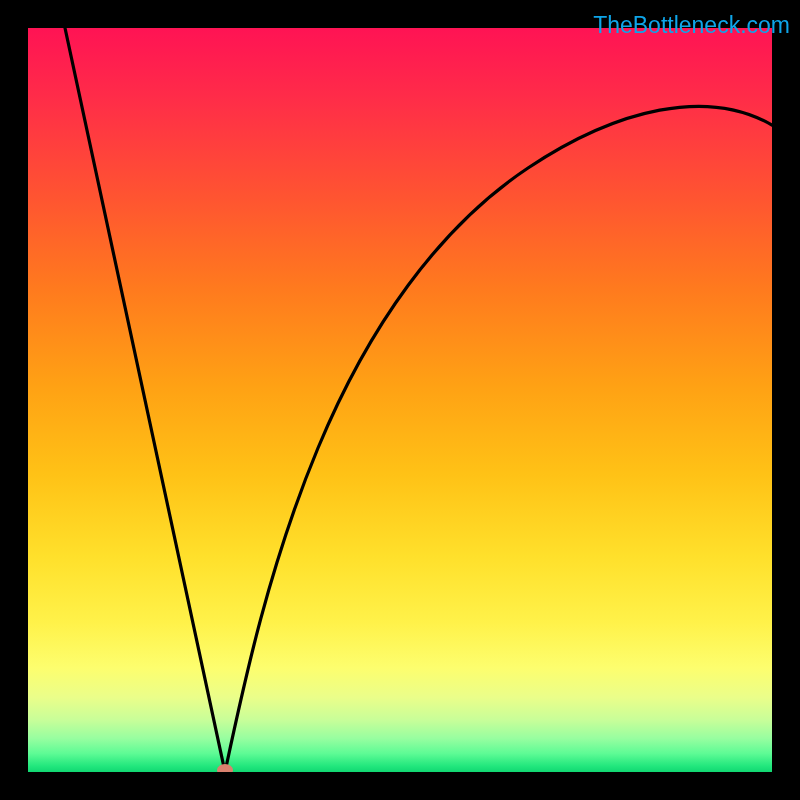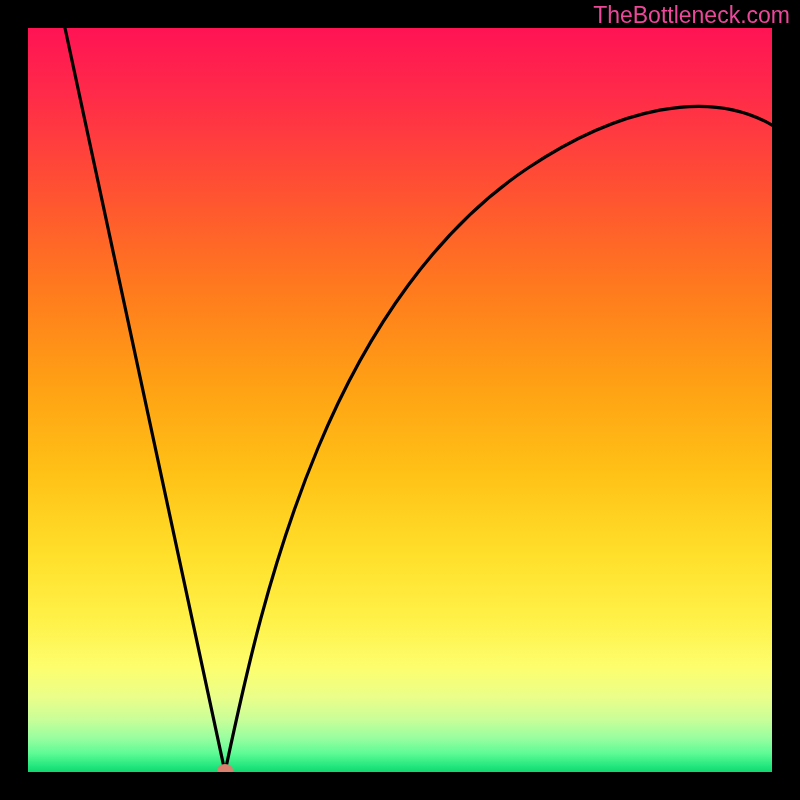--- a/index.html
+++ b/index.html
@@ -19,9 +19,9 @@
   }
   .watermark {
     position: absolute;
-    top: 2px;
+    top: 12px;
     right: 10px;
-    color: #ec4899;
+    color: #0ea5e9;
     font-size: 23px;
     font-weight: 500;
     letter-spacing: 0px;

